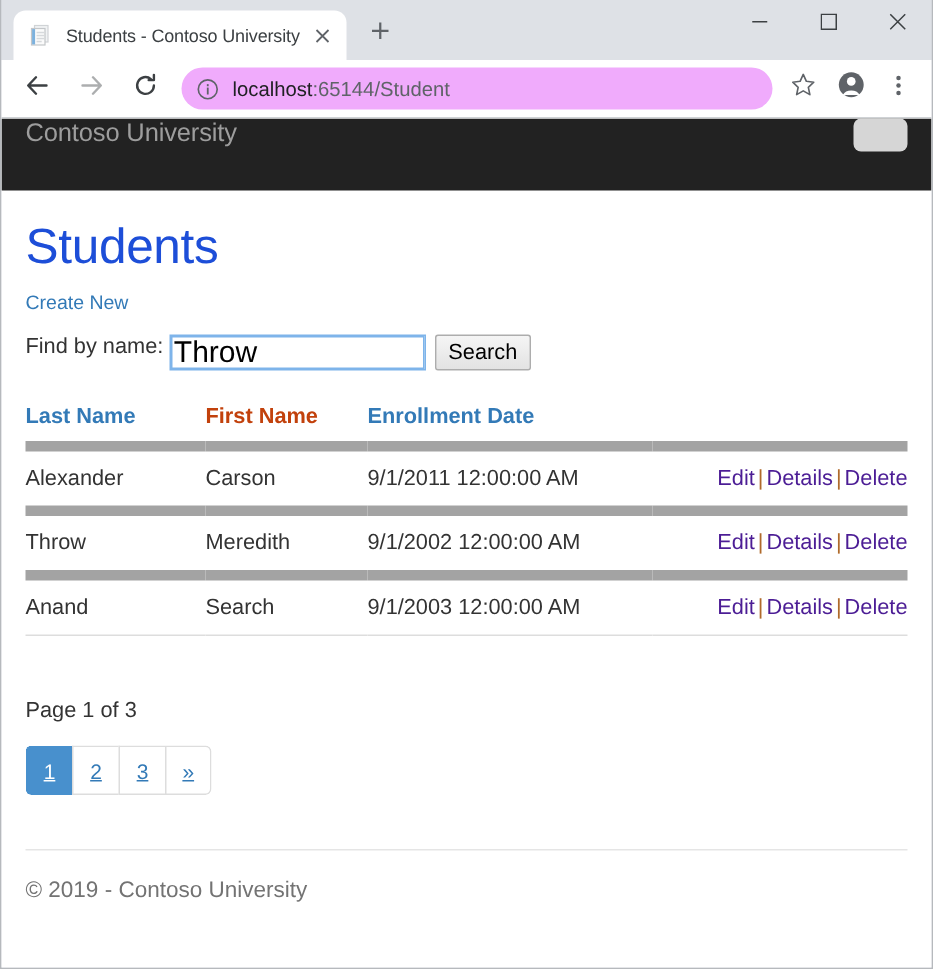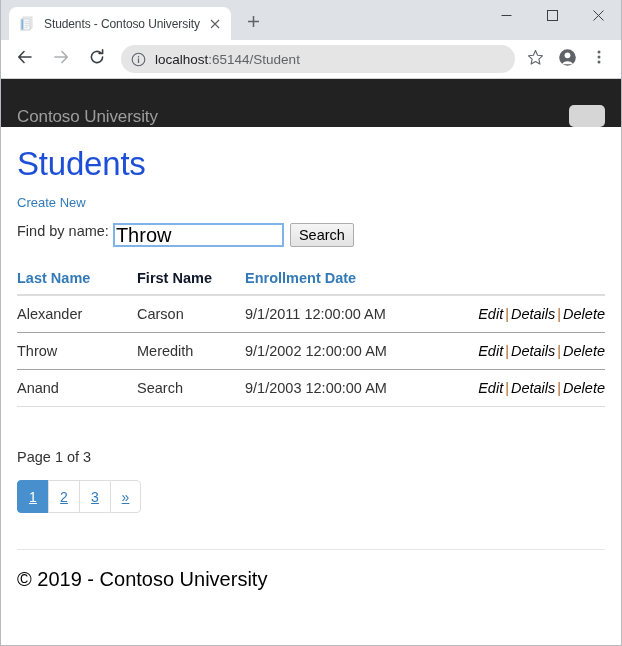--- a/index.html
+++ b/index.html
@@ -126,7 +126,7 @@
   .omnibox {
     flex: 1;
     height: 28px;
-    background: #e5e5e5;
+    background: #f0abfc;
     border-radius: 14px;
     display: flex;
     align-items: center;

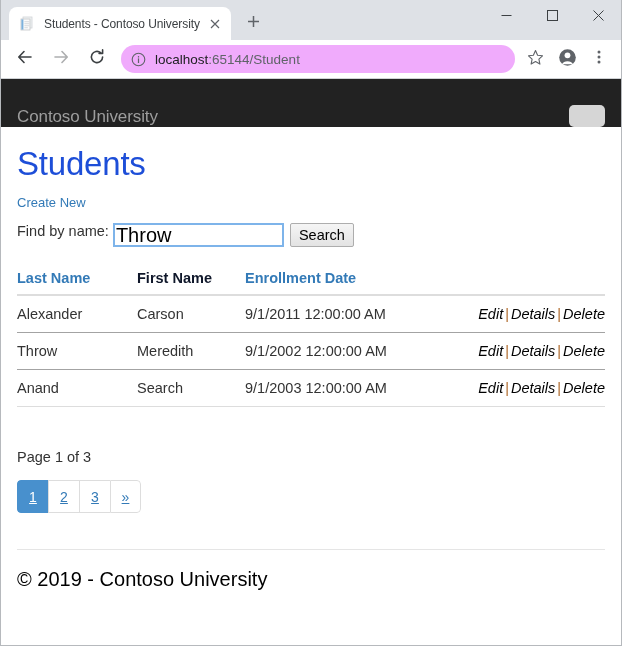--- a/index.html
+++ b/index.html
@@ -177,7 +177,7 @@
     background: #222222;
     height: 48px;
     display: flex;
-    align-items: flex-end;
+    align-items: flex-start;
     padding: 0 16px;
     box-sizing: border-box;
   }

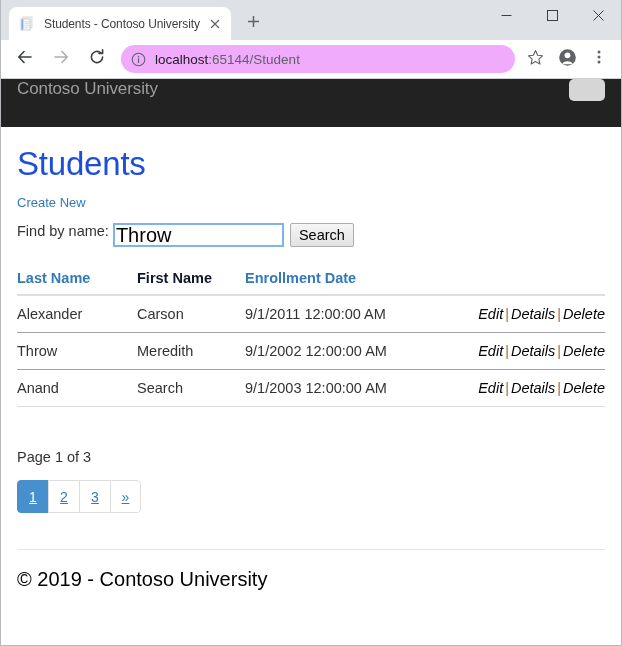--- a/index.html
+++ b/index.html
@@ -275,7 +275,7 @@
     text-decoration: none;
   }
   table.student-table th.plain {
-    color: #0f172a;
+    color: #c2410c;
   }
   table.student-table td {
     font-size: 14.5px;

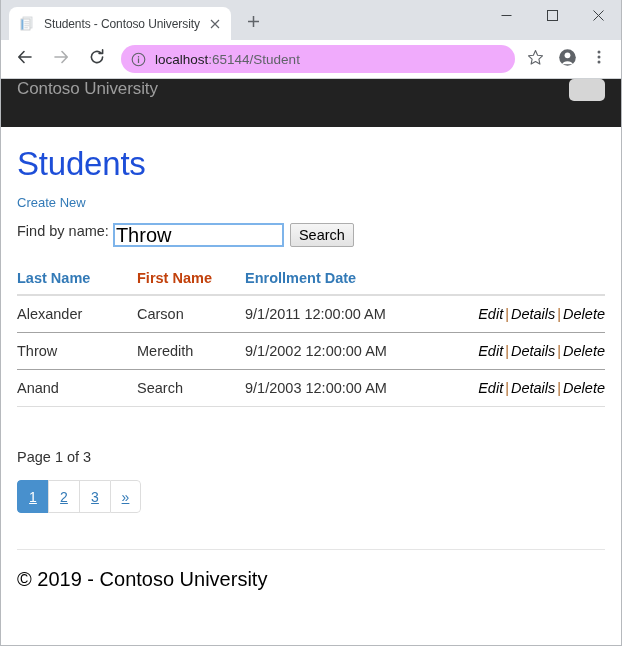--- a/index.html
+++ b/index.html
@@ -281,7 +281,7 @@
     font-size: 14.5px;
     color: #333333;
     padding: 10px 0 10px 0;
-    border-top: 1px solid #a3a3a3;
+    border-top: 7px solid #a3a3a3;
     vertical-align: middle;
   }
   table.student-table tr:last-child td {

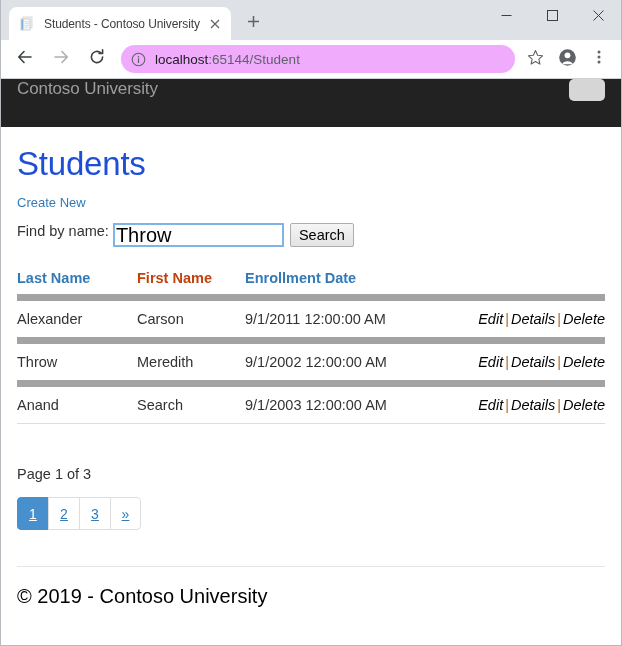--- a/index.html
+++ b/index.html
@@ -291,7 +291,7 @@
   .col-first  { width: 108px; }
   .col-enroll { width: auto; }
   .col-act    { text-align: right; white-space: nowrap; }
-  .col-act a  { color: #000000; text-decoration: none; font-style: italic; }
+  .col-act a  { color: #4c1d95; text-decoration: none; }
   .sep { color: #b06a2b; padding: 0 2px; }
 
   .page-info {

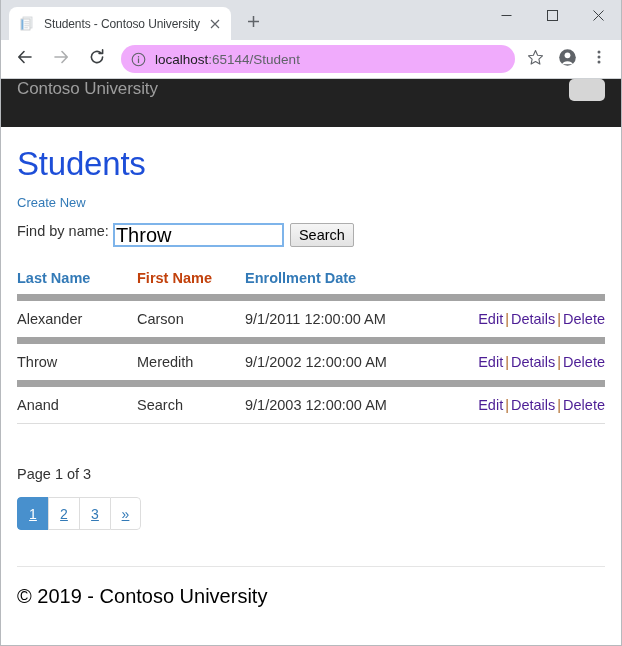--- a/index.html
+++ b/index.html
@@ -336,8 +336,8 @@
     margin: 36px 0 0 0;
   }
   .footer-text {
-    font-size: 20px;
-    color: #000000;
+    font-size: 15px;
+    color: #737373;
     margin-top: 18px;
   }
 </style>

